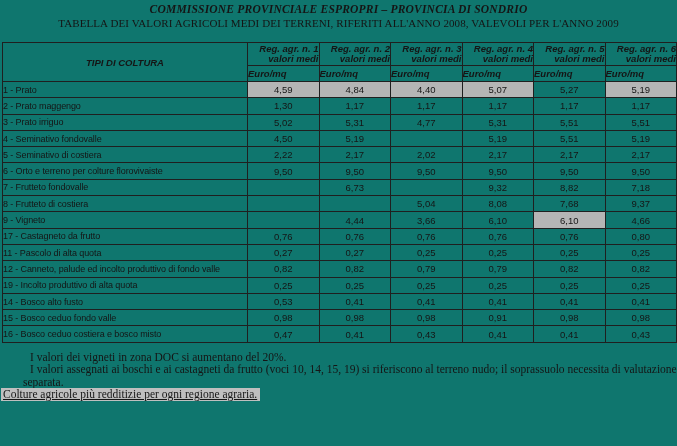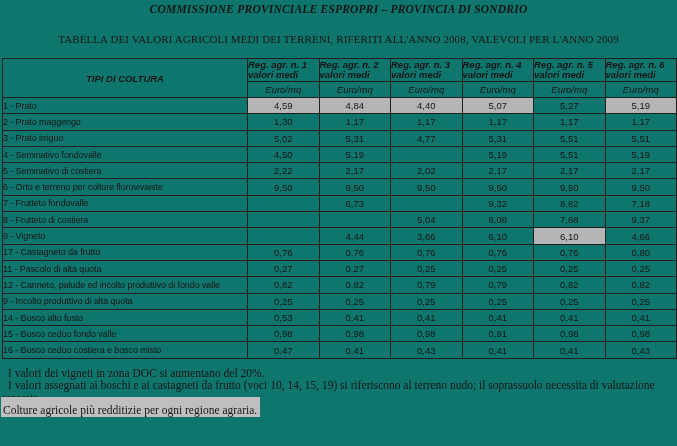--- a/index.html
+++ b/index.html
@@ -15,7 +15,7 @@
   
   .titles{padding-top:2px;text-align:center;}
   .title1{font-style:italic;font-weight:bold;font-size:11.5px;line-height:14px;letter-spacing:.2px;}
-  .title2{font-size:11px;line-height:14px;letter-spacing:.1px;margin-top:16px;}
+  .title2{font-size:11px;line-height:14px;letter-spacing:.1px;}
   .title3{font-size:11px;line-height:13px;}
 
   

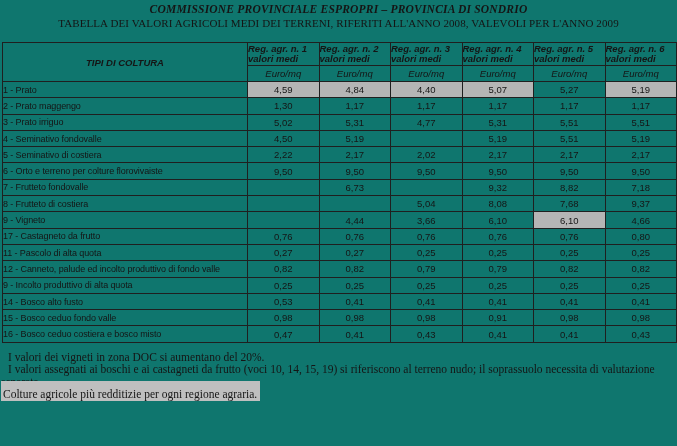--- a/index.html
+++ b/index.html
@@ -25,7 +25,7 @@
   }
   .vam th,.vam td{border:1px solid var(--border);padding:0;overflow:hidden;vertical-align:middle;}
   .corner{font-style:italic;font-weight:bold;font-size:9.5px;text-align:center;}
-  .reg-th{font-style:italic;font-weight:bold;font-size:9.5px;line-height:10.5px;text-align:left;height:22px;}
+  .reg-th{font-style:italic;font-weight:bold;font-size:9.5px;line-height:10.5px;text-align:right;height:22px;}
   .unit-th{font-style:italic;font-weight:normal;font-size:9.5px;text-align:center;height:15px;}
   tbody tr{height:16.3px;}
   .label-cell{

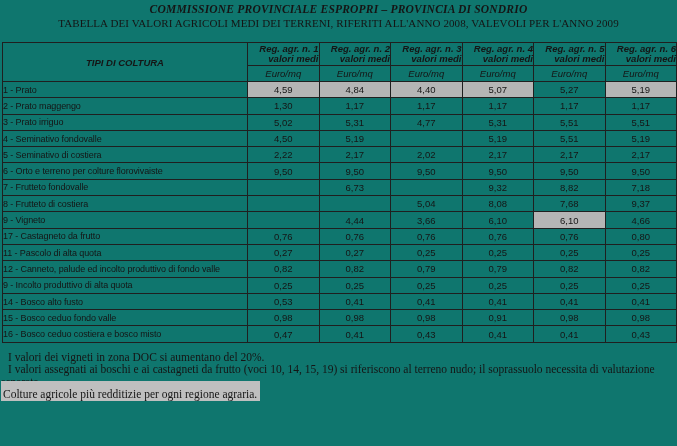--- a/index.html
+++ b/index.html
@@ -26,7 +26,7 @@
   .vam th,.vam td{border:1px solid var(--border);padding:0;overflow:hidden;vertical-align:middle;}
   .corner{font-style:italic;font-weight:bold;font-size:9.5px;text-align:center;}
   .reg-th{font-style:italic;font-weight:bold;font-size:9.5px;line-height:10.5px;text-align:right;height:22px;}
-  .unit-th{font-style:italic;font-weight:normal;font-size:9.5px;text-align:center;height:15px;}
+  .unit-th{font-style:italic;font-weight:bold;font-size:9.5px;text-align:left;height:15px;}
   tbody tr{height:16.3px;}
   .label-cell{
     font-size:9px;letter-spacing:-.1px;white-space:nowrap;

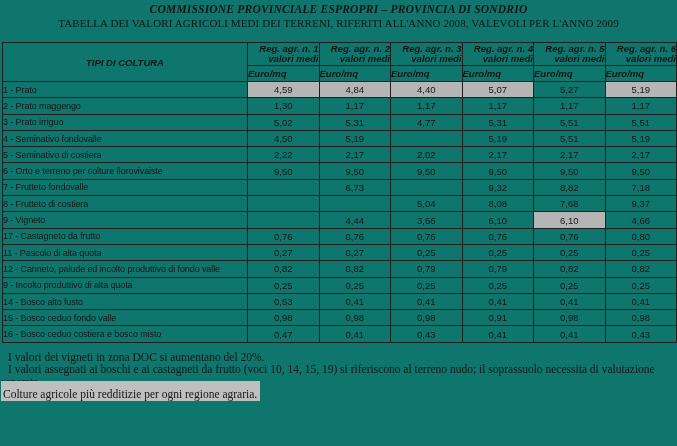--- a/index.html
+++ b/index.html
@@ -208,7 +208,7 @@
           <td class="value-cell">0,82</td>
         </tr>
         <tr>
-          <td class="label-cell">9 - Incolto produttivo di alta quota</td>
+          <td class="label-cell">19 - Incolto produttivo di alta quota</td>
           <td class="value-cell">0,25</td>
           <td class="value-cell">0,25</td>
           <td class="value-cell">0,25</td>

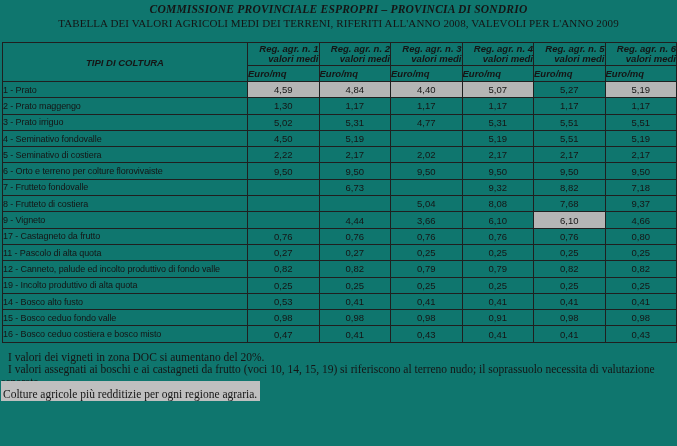--- a/index.html
+++ b/index.html
@@ -38,7 +38,7 @@
   
   .notes{margin:8px 0 0 1px;font-size:11.5px;line-height:12.4px;}
   .note-heading{margin-left:-2px;}
-  .note-line.indented{text-indent:7px;}
+  .note-line.indented{text-indent:7px;margin-left:22px;}
   .note-line .hl-span{background:var(--hl);padding:7px 3px 1px 2px;}
 </style>
 </head>

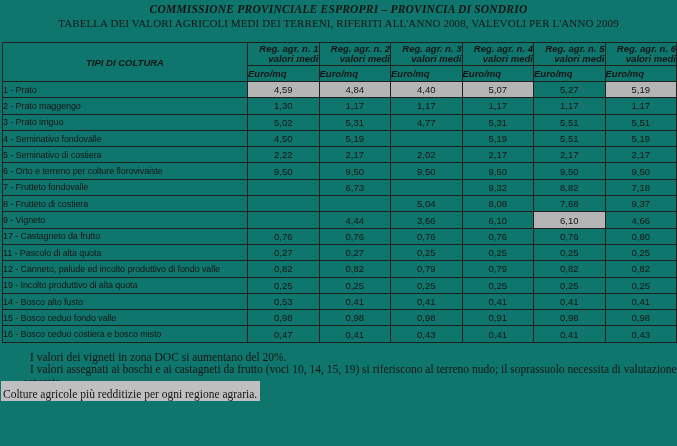--- a/index.html
+++ b/index.html
@@ -39,7 +39,7 @@
   .notes{margin:8px 0 0 1px;font-size:11.5px;line-height:12.4px;}
   .note-heading{margin-left:-2px;}
   .note-line.indented{text-indent:7px;margin-left:22px;}
-  .note-line .hl-span{background:var(--hl);padding:7px 3px 1px 2px;}
+  .note-line .hl-span{background:var(--hl);padding:0 3px 1px 2px;text-decoration:underline;}
 </style>
 </head>
 <body>

